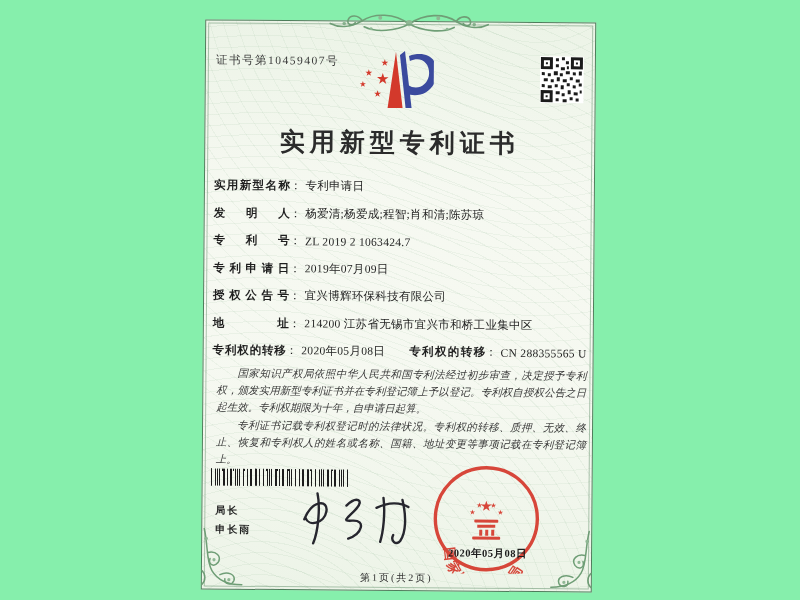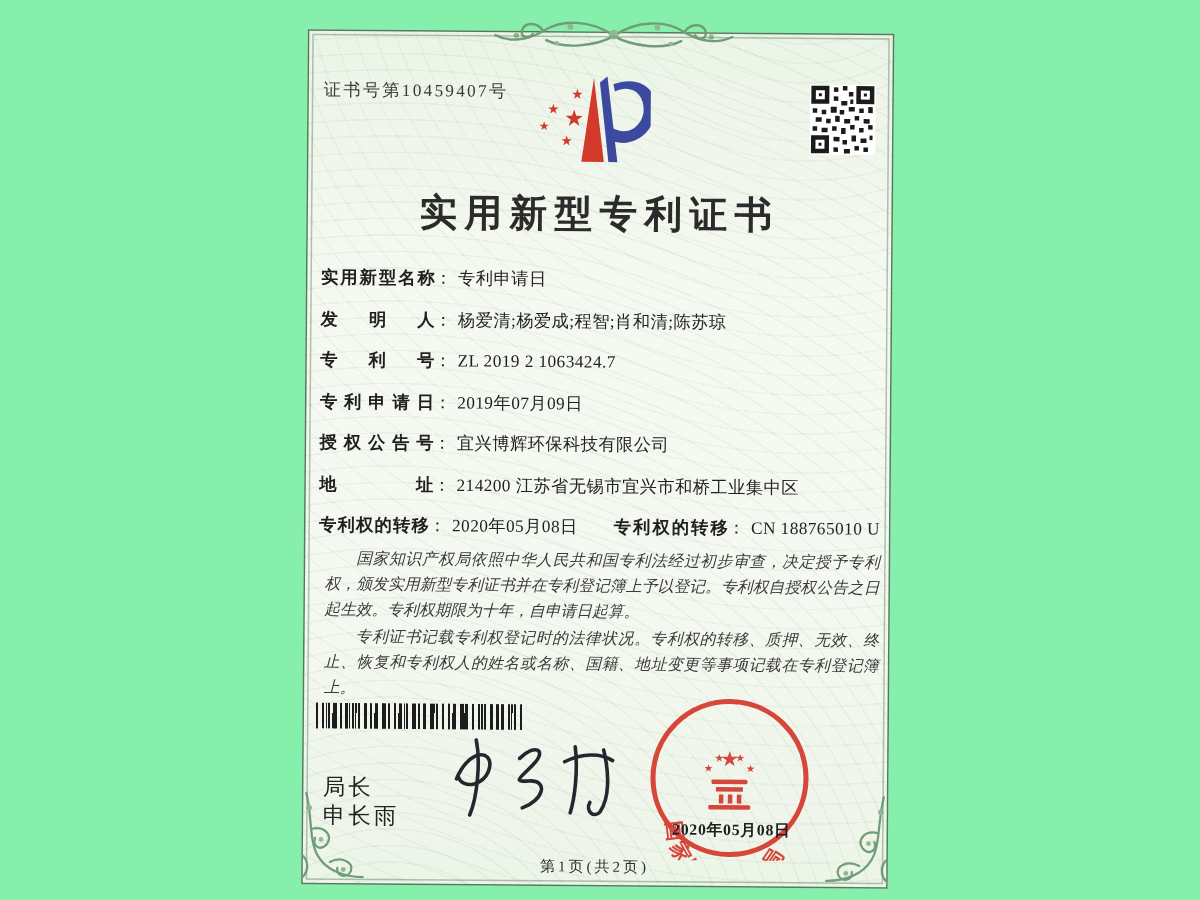--- a/index.html
+++ b/index.html
@@ -221,7 +221,7 @@
         <span class="gpair2">
           <span class="flabel">专利权的转移</span>
             <span class="fcolon">：</span>
-          <span class="fvalue">CN 188765010 U</span>
+          <span class="fvalue">CN 288355565 U</span>
         </span>
       </div>
     </div>

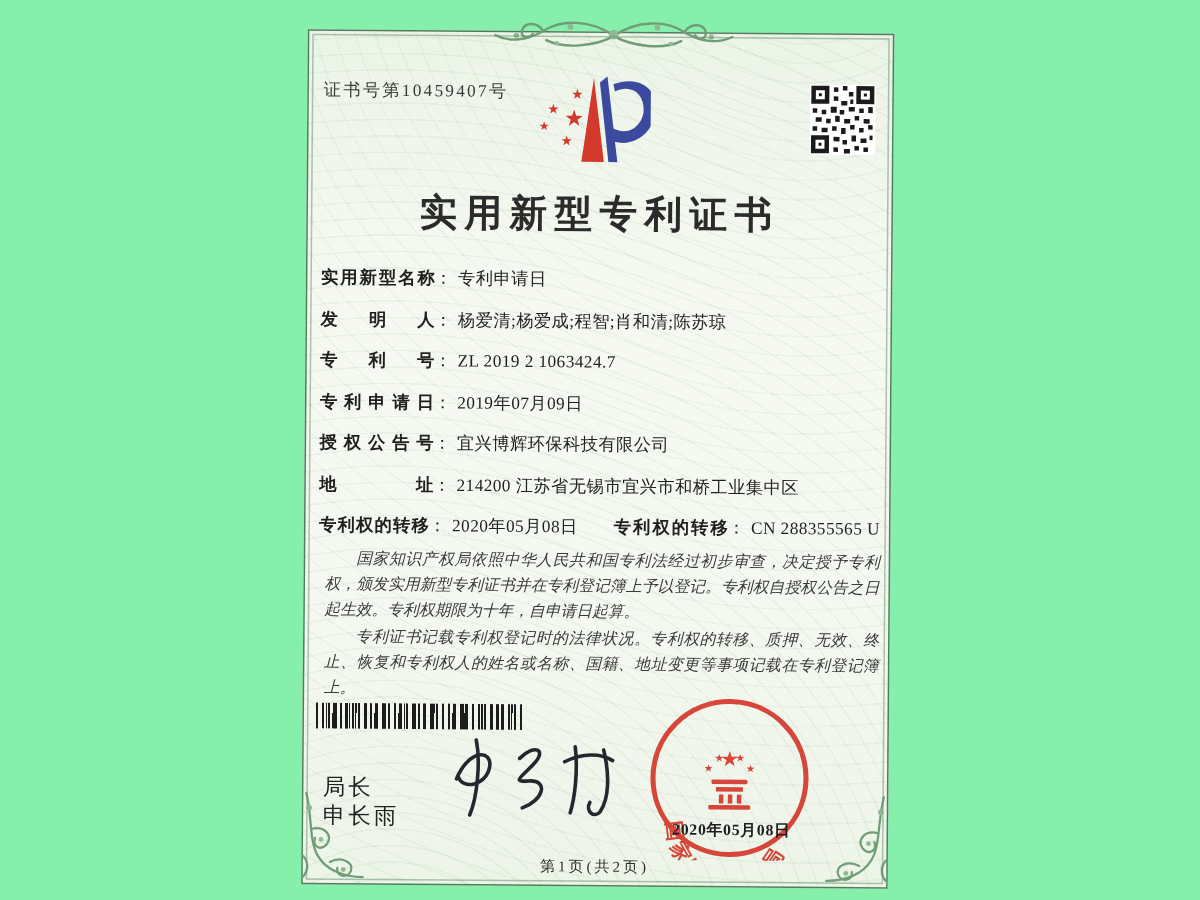--- a/index.html
+++ b/index.html
@@ -47,8 +47,8 @@
       repeating-linear-gradient(90deg,#1c1c1c 0 .8px,transparent .8px 11px);
   }
 
-  .bureau { position:absolute; left:13px; top:496px; font-size:15px; line-height:19px;
-            letter-spacing:2px; color:#222; font-weight:400; }
+  .bureau { position:absolute; left:13px; top:480px; font-size:10px; line-height:19px;
+            letter-spacing:2px; color:#222; font-weight:700; }
 
   .sig { position:absolute; left:88px; top:466px; width:130px; height:62px; }
 

